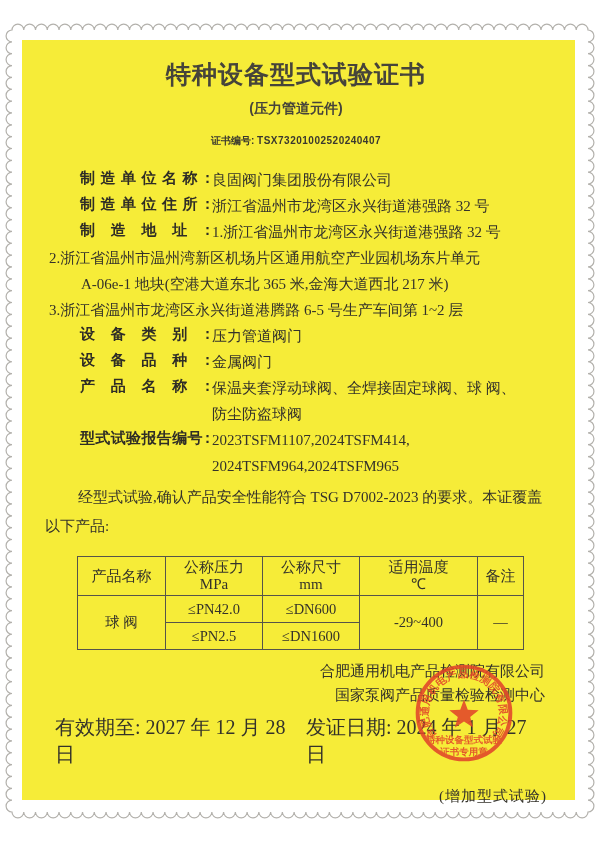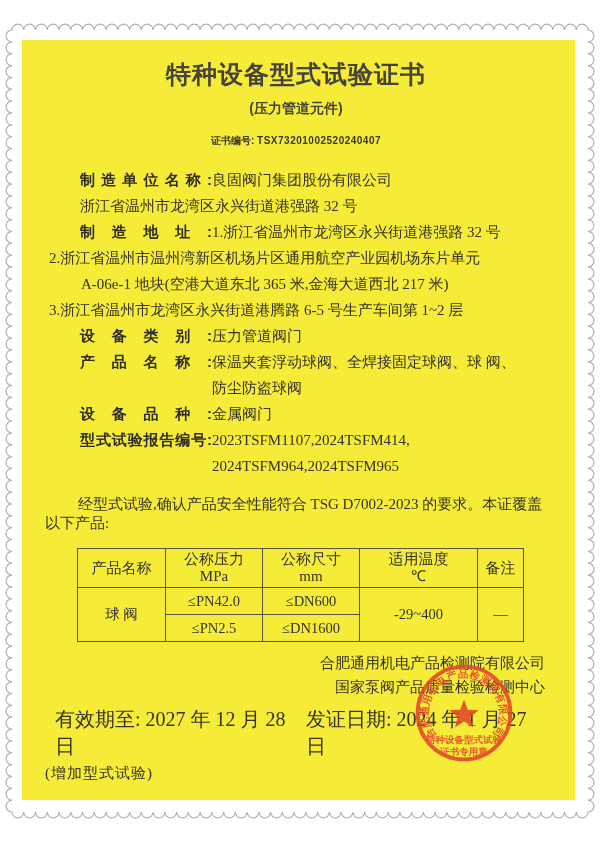--- a/index.html
+++ b/index.html
@@ -16,7 +16,7 @@
   .fields{margin-top:19px;font-size:15px;line-height:26px;font-family:"Liberation Serif",serif;}
   .frow{display:flex;margin-left:35px;}
   .flabel{flex:0 0 132px;width:132px;text-align:justify;text-align-last:justify;
-          font-weight:bold;white-space:nowrap;font-family:Liberation Sans, sans-serif;color:#2f2d26;}
+          font-weight:bold;white-space:nowrap;font-family:Liberation Mono, monospace;color:#2f2d26;}
   .fvalue{flex:1;white-space:pre-line;}
   .fline{margin-left:4px;}
   .fline.indent{margin-left:36px;}

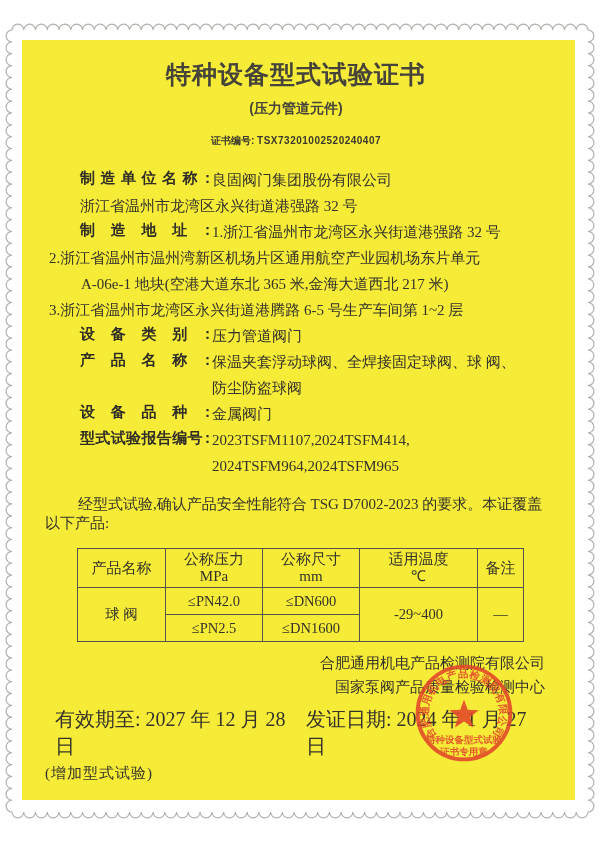--- a/index.html
+++ b/index.html
@@ -63,6 +63,7 @@
         <span class="fvalue">良固阀门集团股份有限公司</span>
       </div>
       <div class="frow">
+        <span class="flabel">制造单位住所:</span>
         <span class="fvalue">浙江省温州市龙湾区永兴街道港强路 32 号</span>
       </div>
       <div class="frow">

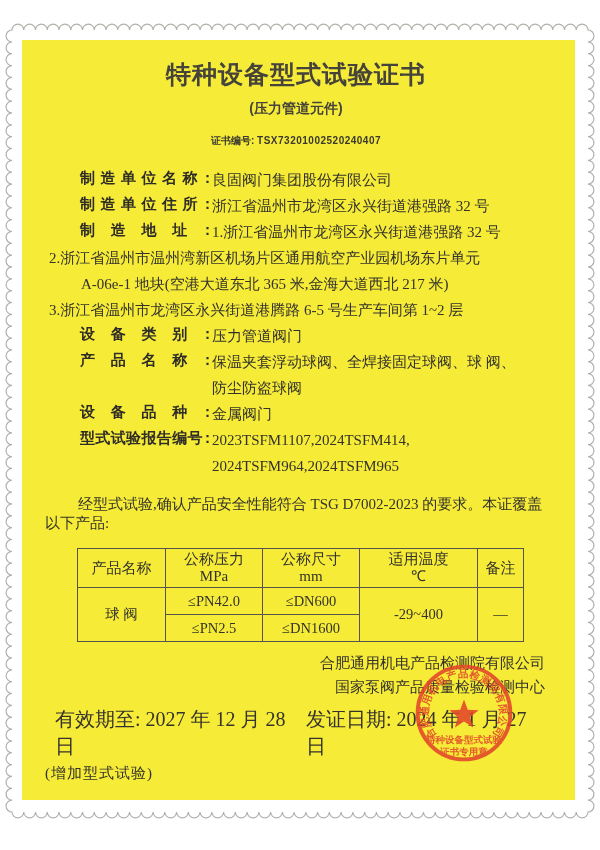--- a/index.html
+++ b/index.html
@@ -78,13 +78,13 @@
         <span class="fvalue">压力管道阀门</span>
       </div>
       <div class="frow">
+        <span class="flabel">设备品种:</span>
+        <span class="fvalue">金属阀门</span>
+      </div>
+      <div class="frow">
         <span class="flabel">产品名称:</span>
         <span class="fvalue">保温夹套浮动球阀、全焊接固定球阀、球 阀、
 防尘防盗球阀</span>
-      </div>
-      <div class="frow">
-        <span class="flabel">设备品种:</span>
-        <span class="fvalue">金属阀门</span>
       </div>
       <div class="frow">
         <span class="flabel">型式试验报告编号:</span>

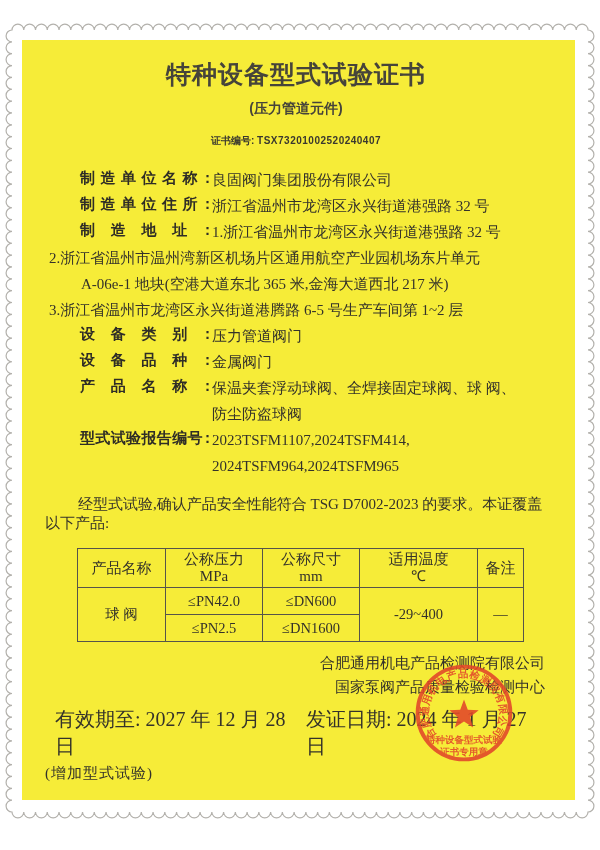--- a/index.html
+++ b/index.html
@@ -20,7 +20,7 @@
   .fvalue{flex:1;white-space:pre-line;}
   .fline{margin-left:4px;}
   .fline.indent{margin-left:36px;}
-  .statement{margin-top:16px;font-size:15px;line-height:19px;text-indent:2.2em;
+  .statement{margin-top:4px;font-size:15px;line-height:29px;text-indent:2.2em;
              font-family:"Liberation Serif",serif;}
   table.products{border-collapse:collapse;margin:15px 0 0 32px;table-layout:fixed;
                  font-family:"Liberation Serif",serif;}

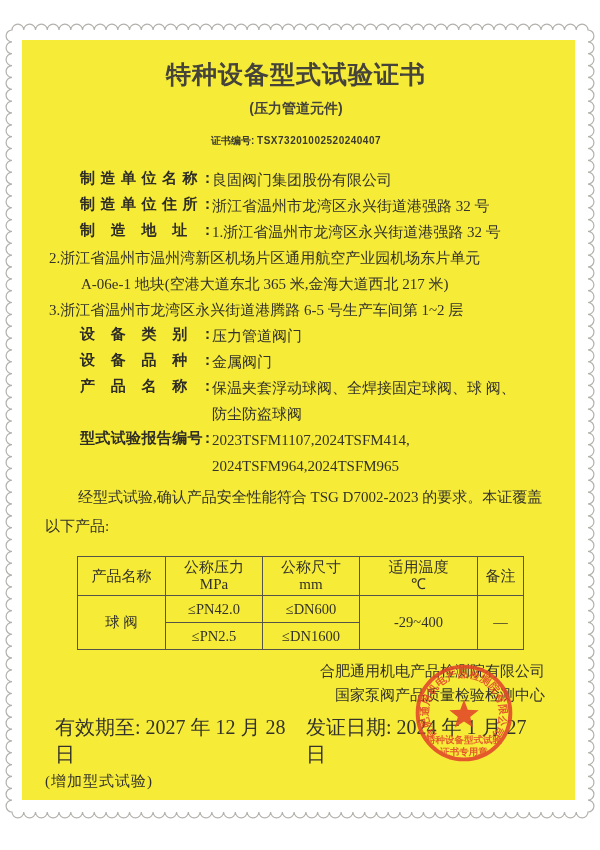--- a/index.html
+++ b/index.html
@@ -33,7 +33,7 @@
   .footer-dates{display:flex;justify-content:space-between;margin-top:7px;font-size:20px;
                 font-family:"Liberation Serif",serif;}
   .footer-dates .left{margin-left:10px;}
-  .footer-note{padding-right:0;margin-top:4px;font-size:15px;
+  .footer-note{text-align:right;padding-right:0;margin-top:19px;font-size:15px;
                letter-spacing:1px;font-family:"Liberation Serif",serif;}
   .seal{position:absolute;left:406px;top:655px;width:116px;height:116px;pointer-events:none;
         opacity:.88;}

